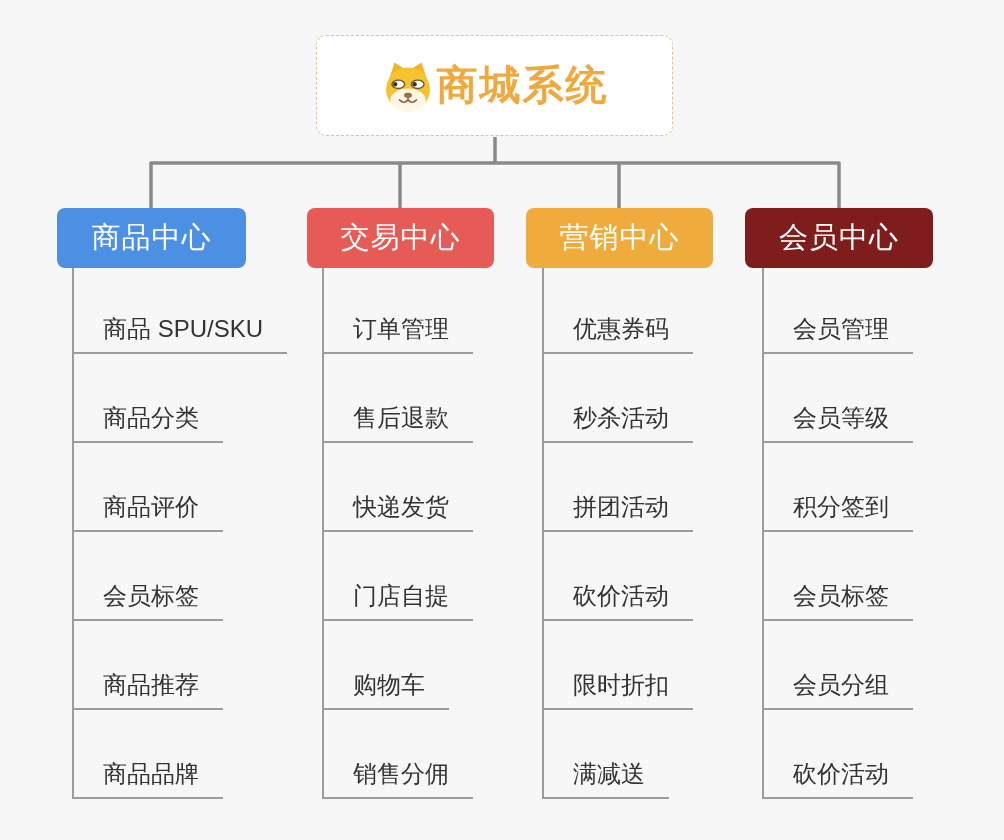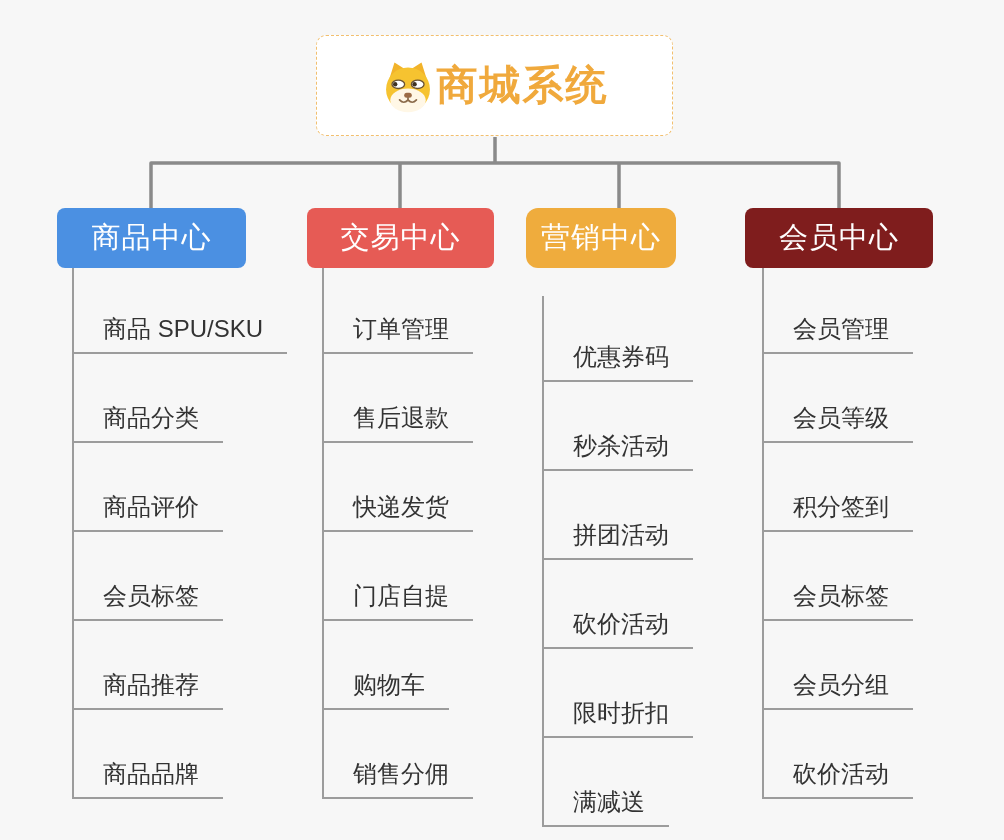--- a/index.html
+++ b/index.html
@@ -43,7 +43,7 @@
   }
   .branch1{left:57px;width:189px;}
   .branch2{left:307px;width:187px;}
-  .branch3{left:526px;width:150px;border-radius:12px;}
+  .branch3{left:526px;width:187px;}
   .branch4{left:745px;width:188px;}
   
   .col{

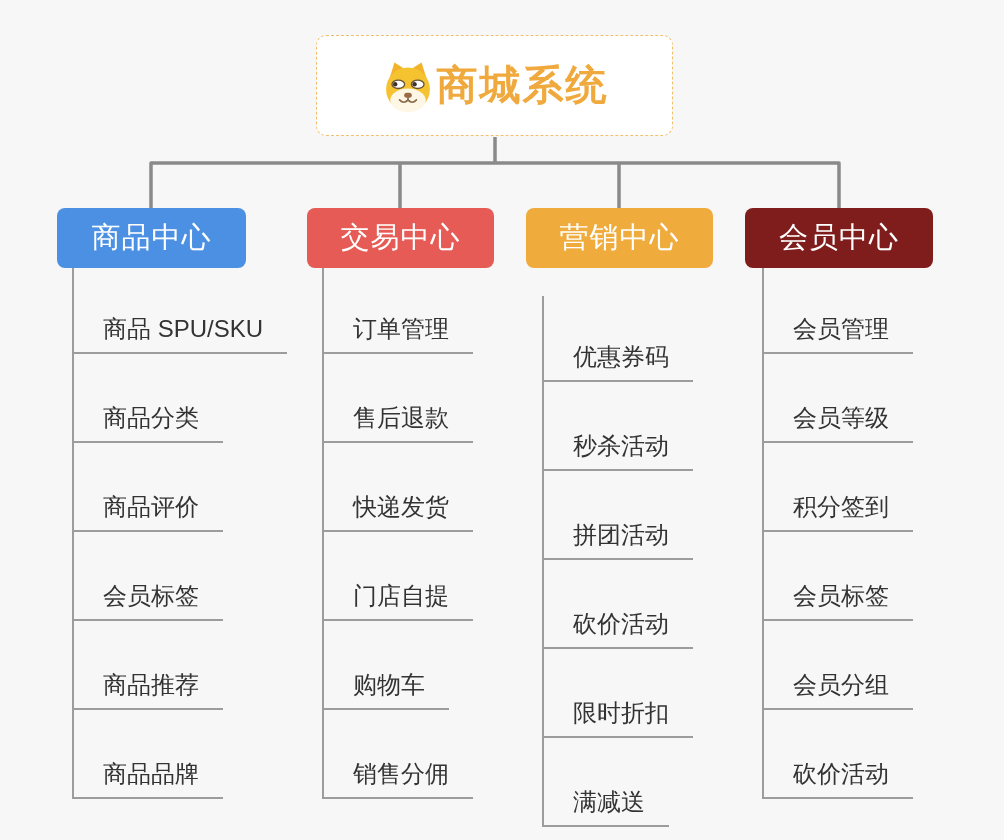--- a/index.html
+++ b/index.html
@@ -52,7 +52,7 @@
   }
   .col1{left:72px;}
   .col2{left:322px;}
-  .col3{left:542px;margin-top:28px;}
+  .col3{left:542px;}
   .col4{left:762px;}
   .leaf-row{height:89px;display:flex;align-items:flex-end;}
   .leaf-row:first-child{height:86px;}

